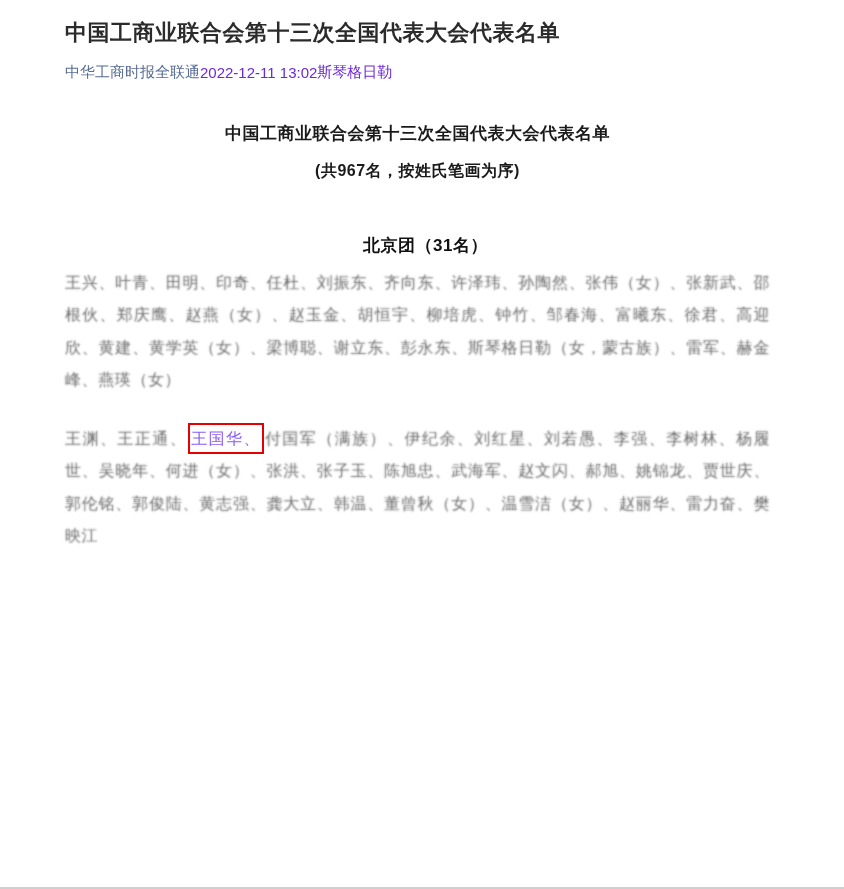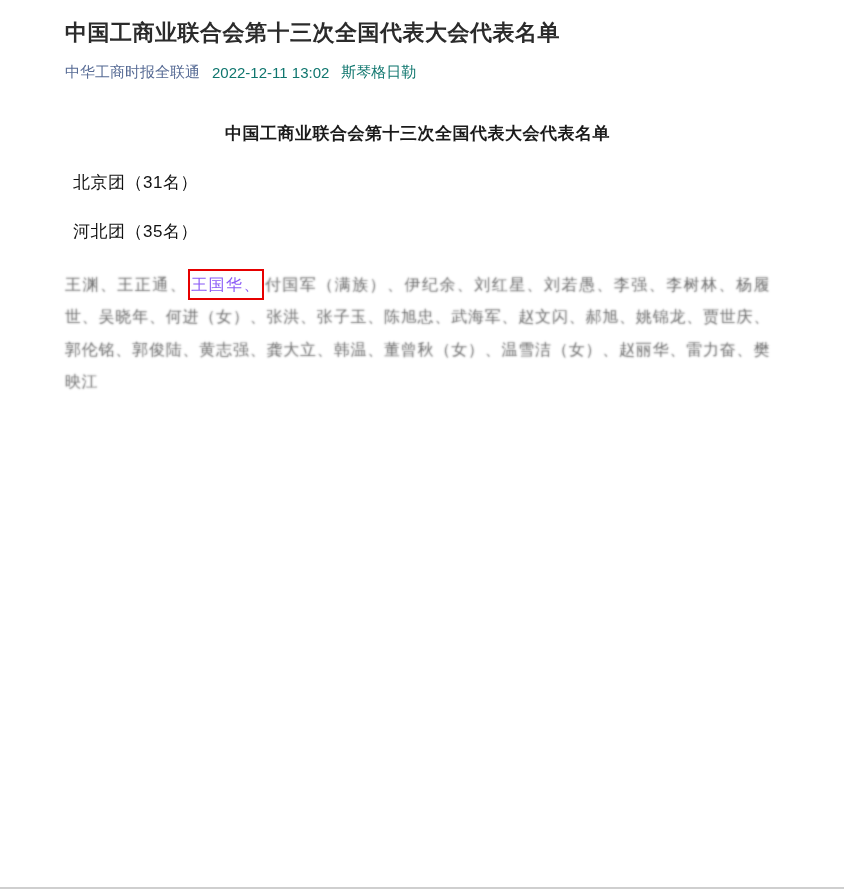--- a/index.html
+++ b/index.html
@@ -25,7 +25,6 @@
     font-size:15px;
     display:flex;
     align-items:center;
-    gap:12px;
     margin-bottom:40px;
   }
   .source-link{color:#576b95;cursor:pointer;text-decoration:none;}

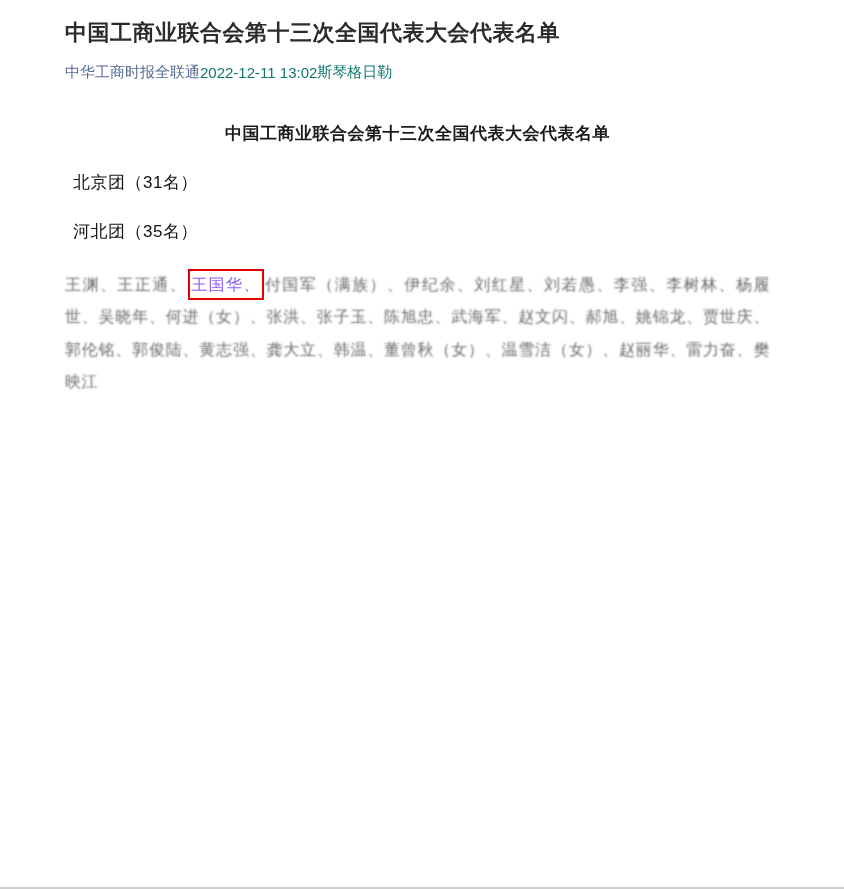--- a/index.html
+++ b/index.html
@@ -28,7 +28,7 @@
     margin-bottom:40px;
   }
   .source-link{color:#576b95;cursor:pointer;text-decoration:none;}
-  .meta-gray{color:#0f766e;}
+  .meta-gray{color:#6d28d9;}
   .doc-title{
     text-align:center;
     font-size:17px;

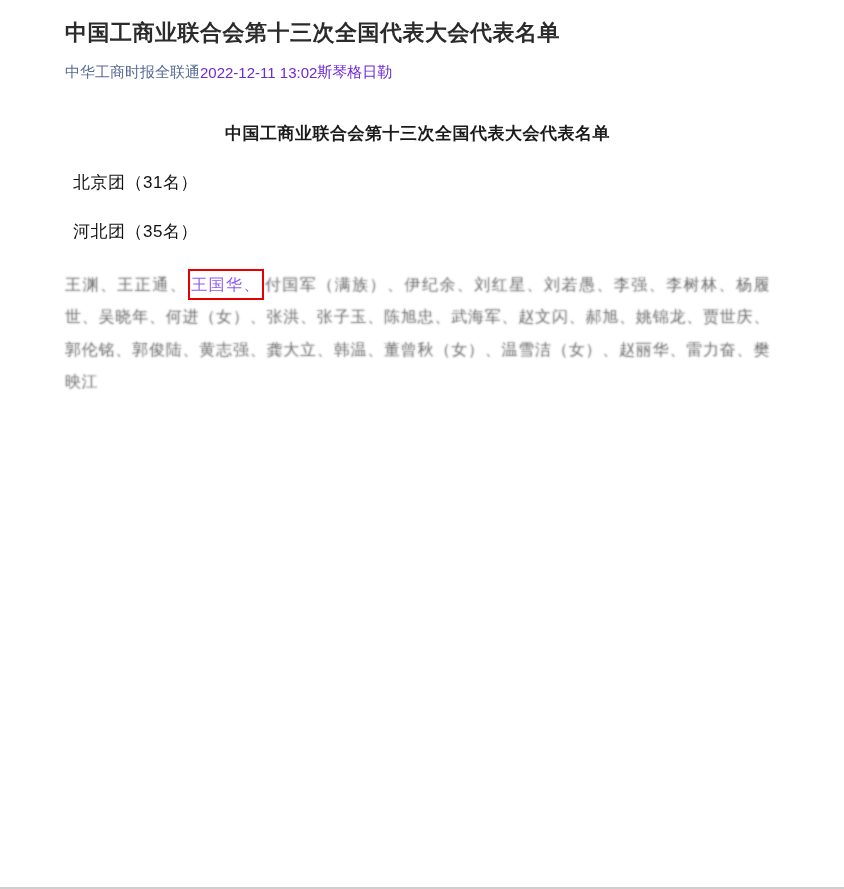--- a/index.html
+++ b/index.html
@@ -86,6 +86,7 @@
 
   <div class="doc-title">中国工商业联合会第十三次全国代表大会代表名单</div>
 
+  <div class="doc-subtitle">(共967名，按姓氏笔画为序)</div>
 
   <div class="section">
     <div class="section-heading">北京团（31名）</div>

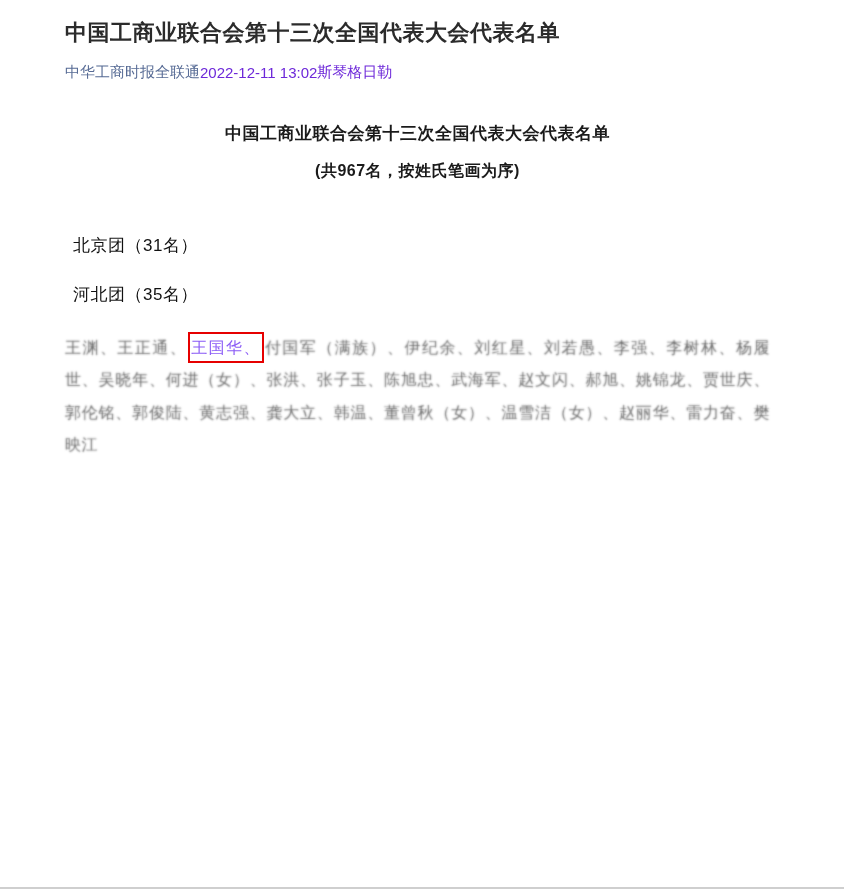--- a/index.html
+++ b/index.html
@@ -48,10 +48,11 @@
   .section{margin:0 0 26px 0;}
   .section-heading{
     font-size:17px;
-    font-weight:normal;
+    font-weight:bold;
     color:#111;
-    margin:26px 0 10px 8px;
+    margin:26px 0 10px 16px;
     letter-spacing:0.5px;
+    text-align:center;
   }
   .names{
     font-size:16px;

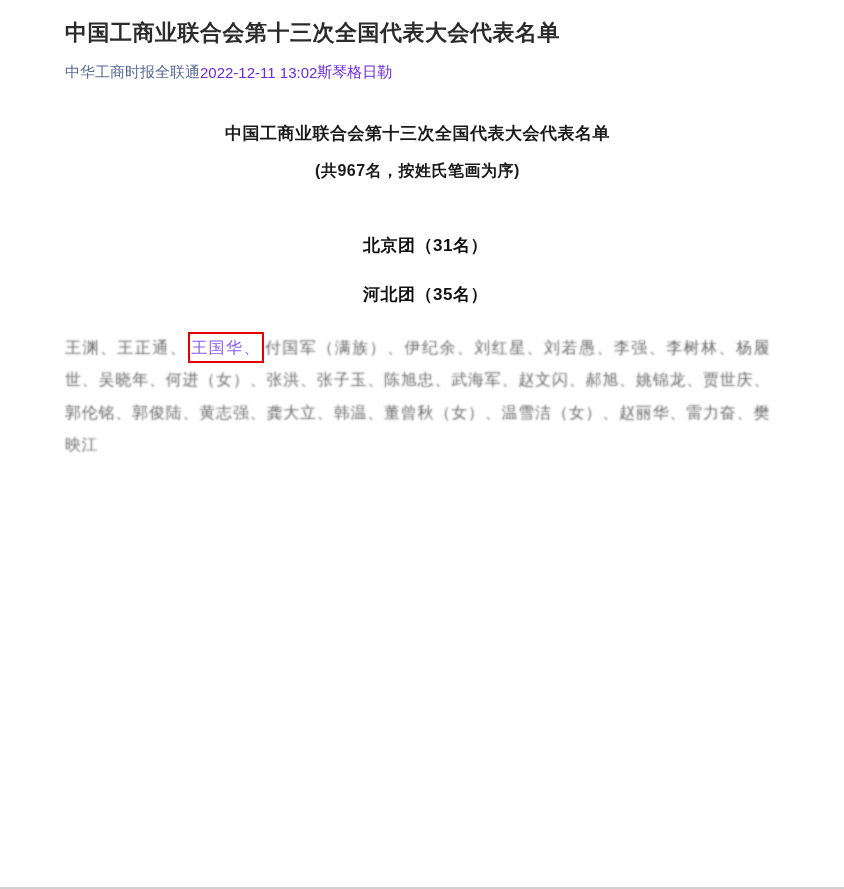--- a/index.html
+++ b/index.html
@@ -91,6 +91,7 @@
 
   <div class="section">
     <div class="section-heading">北京团（31名）</div>
+    <p class="names">王兴、叶青、田明、印奇、任杜、刘振东、齐向东、许泽玮、孙陶然、张伟（女）、张新武、邵根伙、郑庆鹰、赵燕（女）、赵玉金、胡恒宇、柳培虎、钟竹、邹春海、富曦东、徐君、高迎欣、黄建、黄学英（女）、梁博聪、谢立东、彭永东、斯琴格日勒（女，蒙古族）、雷军、赫金峰、燕瑛（女）</p>
   </div>
 
   <div class="section">

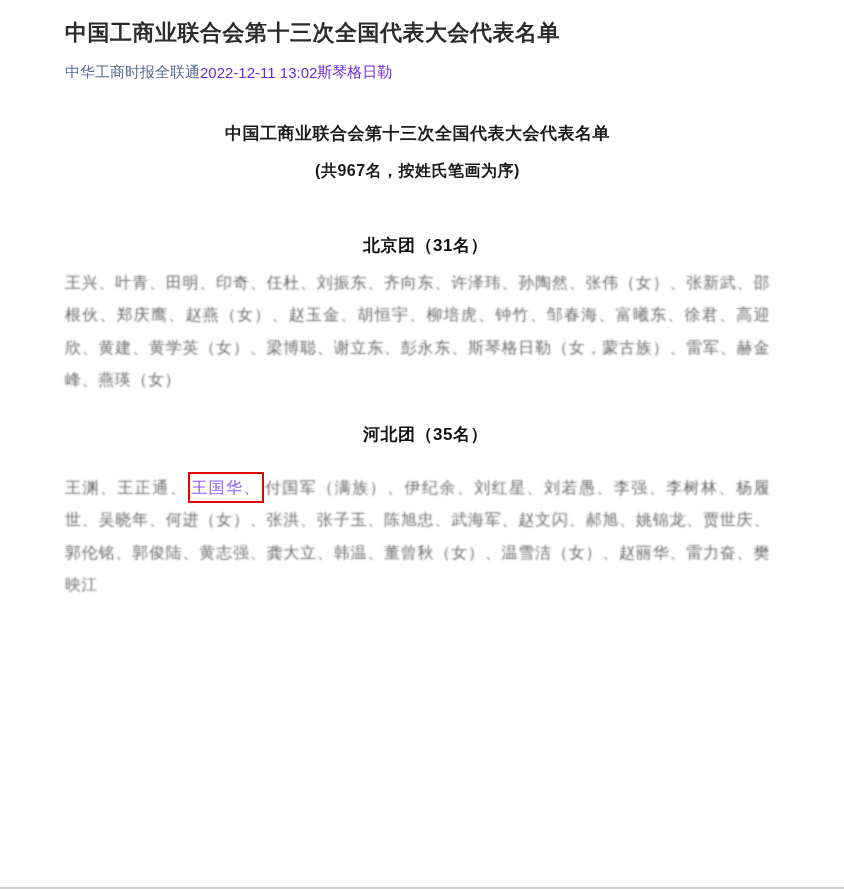--- a/index.html
+++ b/index.html
@@ -98,7 +98,6 @@
   </div>
 
   <div class="section">
-    <div class="section-heading">河北团（35名）</div>
   </div>
 
   <div class="section">

